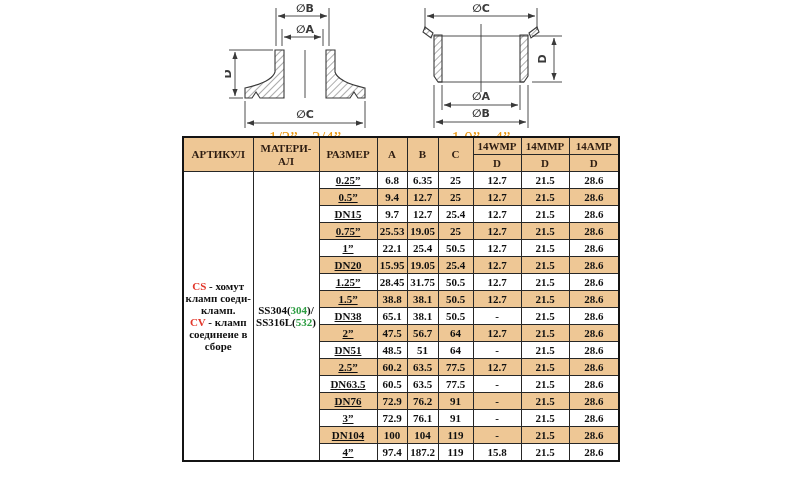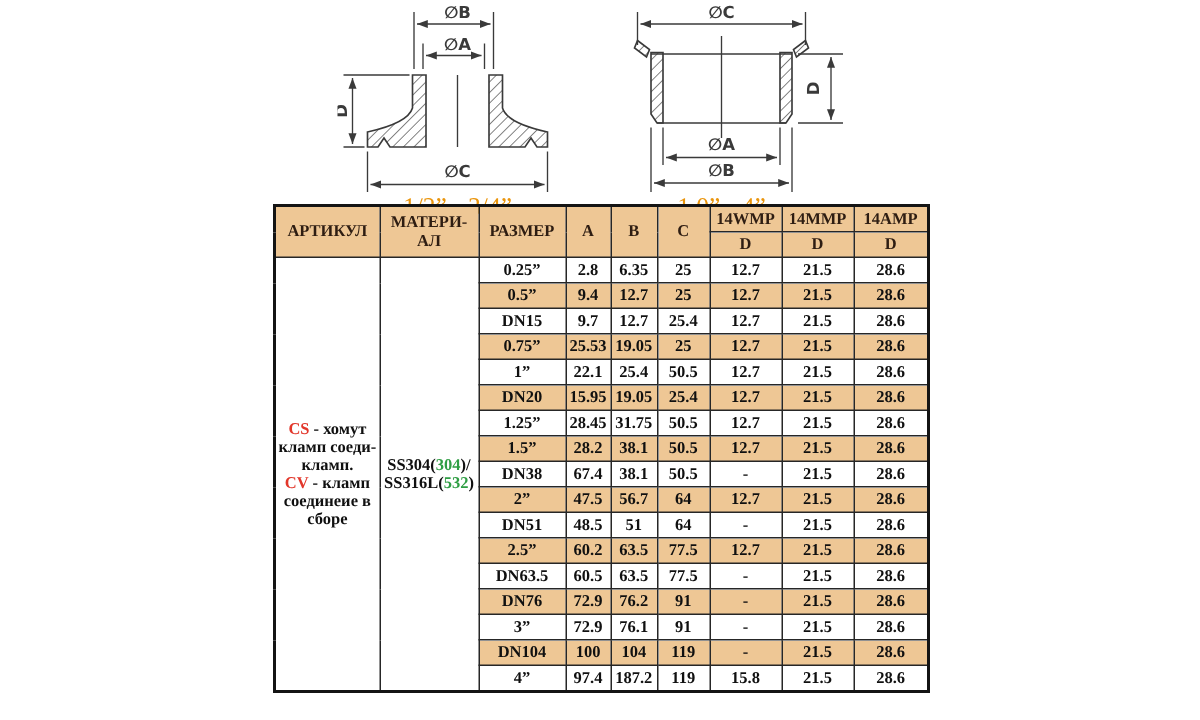--- a/index.html
+++ b/index.html
@@ -18,7 +18,7 @@
   table.spec th{background:#eec795;color:#2e1d12;font-weight:bold;}
   table.spec td{color:#101010;font-weight:bold;}
   tbody tr:nth-child(even) td{background:#eec795;}
-  td.size{color:#9a5260;font-weight:bold;}
+  td.size{color:#9a5260;font-weight:bold;text-decoration:underline;}
   td.artikul-cell{background:#ffffff !important;font-size:11.5px;font-weight:bold;color:#1d1410;
                   vertical-align:middle;line-height:1.35;}
   td.material-cell{background:#ffffff !important;font-size:11px;font-weight:normal;color:#1a1a1a;

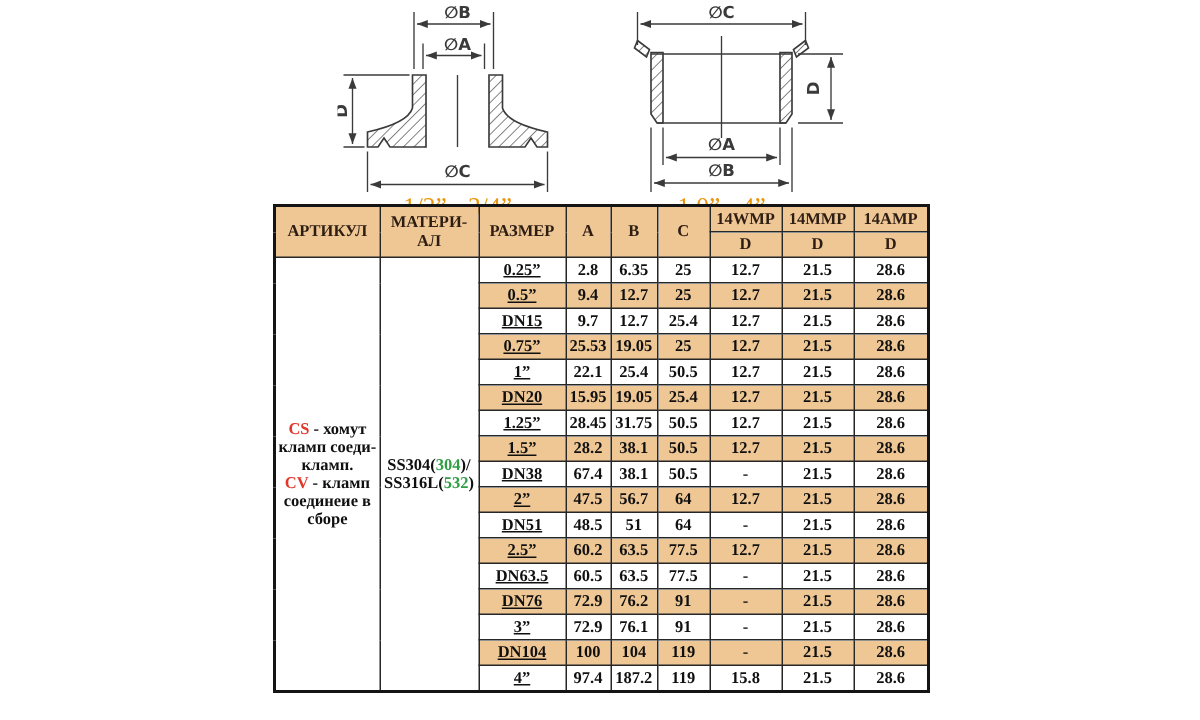--- a/index.html
+++ b/index.html
@@ -167,7 +167,7 @@
         </td>
 
       <td class="size">0.25”</td>
-          <td>2.8</td>
+          <td>6.8</td>
           <td>6.35</td>
           <td>25</td>
           <td>12.7</td>

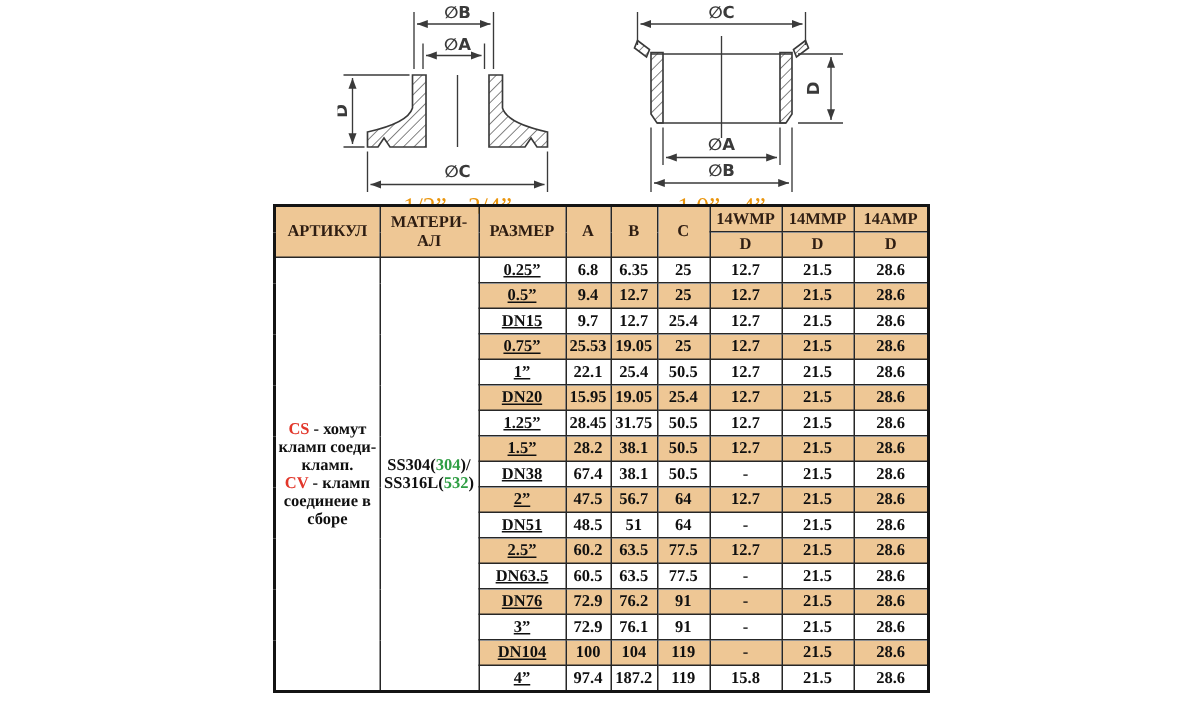--- a/index.html
+++ b/index.html
@@ -230,7 +230,7 @@
         </tr>
         <tr>
           <td class="size">1.5”</td>
-          <td>28.2</td>
+          <td>38.8</td>
           <td>38.1</td>
           <td>50.5</td>
           <td>12.7</td>

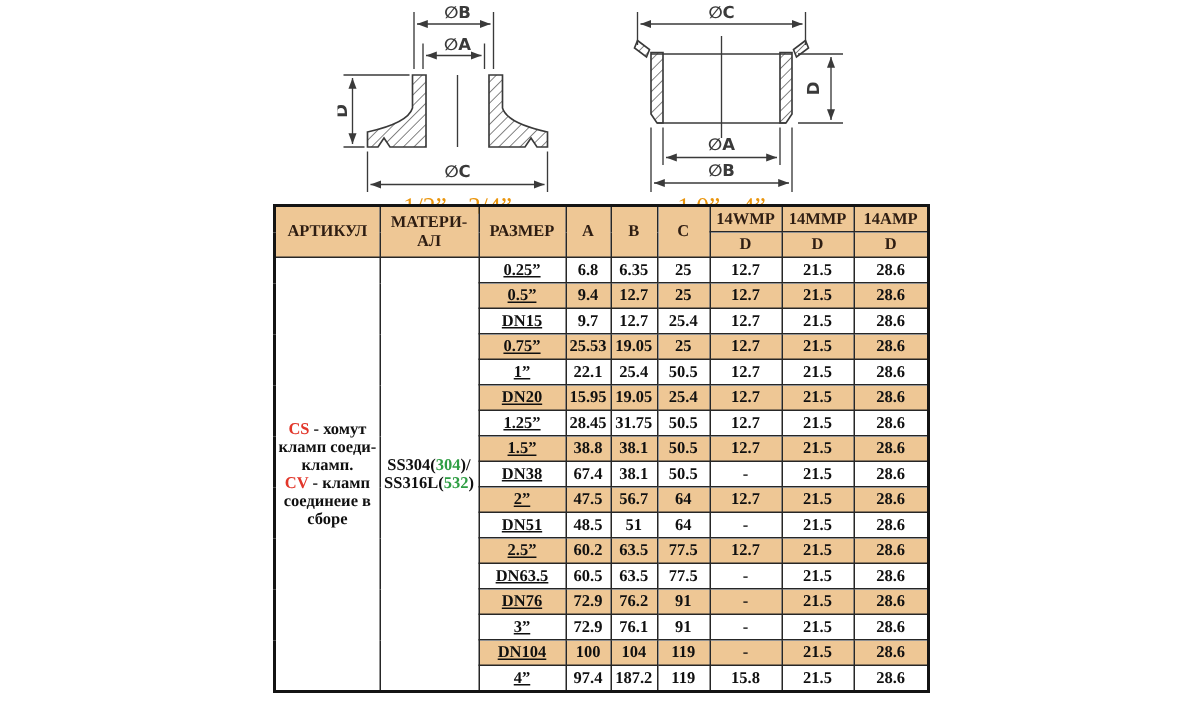--- a/index.html
+++ b/index.html
@@ -239,7 +239,7 @@
         </tr>
         <tr>
           <td class="size">DN38</td>
-          <td>67.4</td>
+          <td>65.1</td>
           <td>38.1</td>
           <td>50.5</td>
           <td>-</td>

